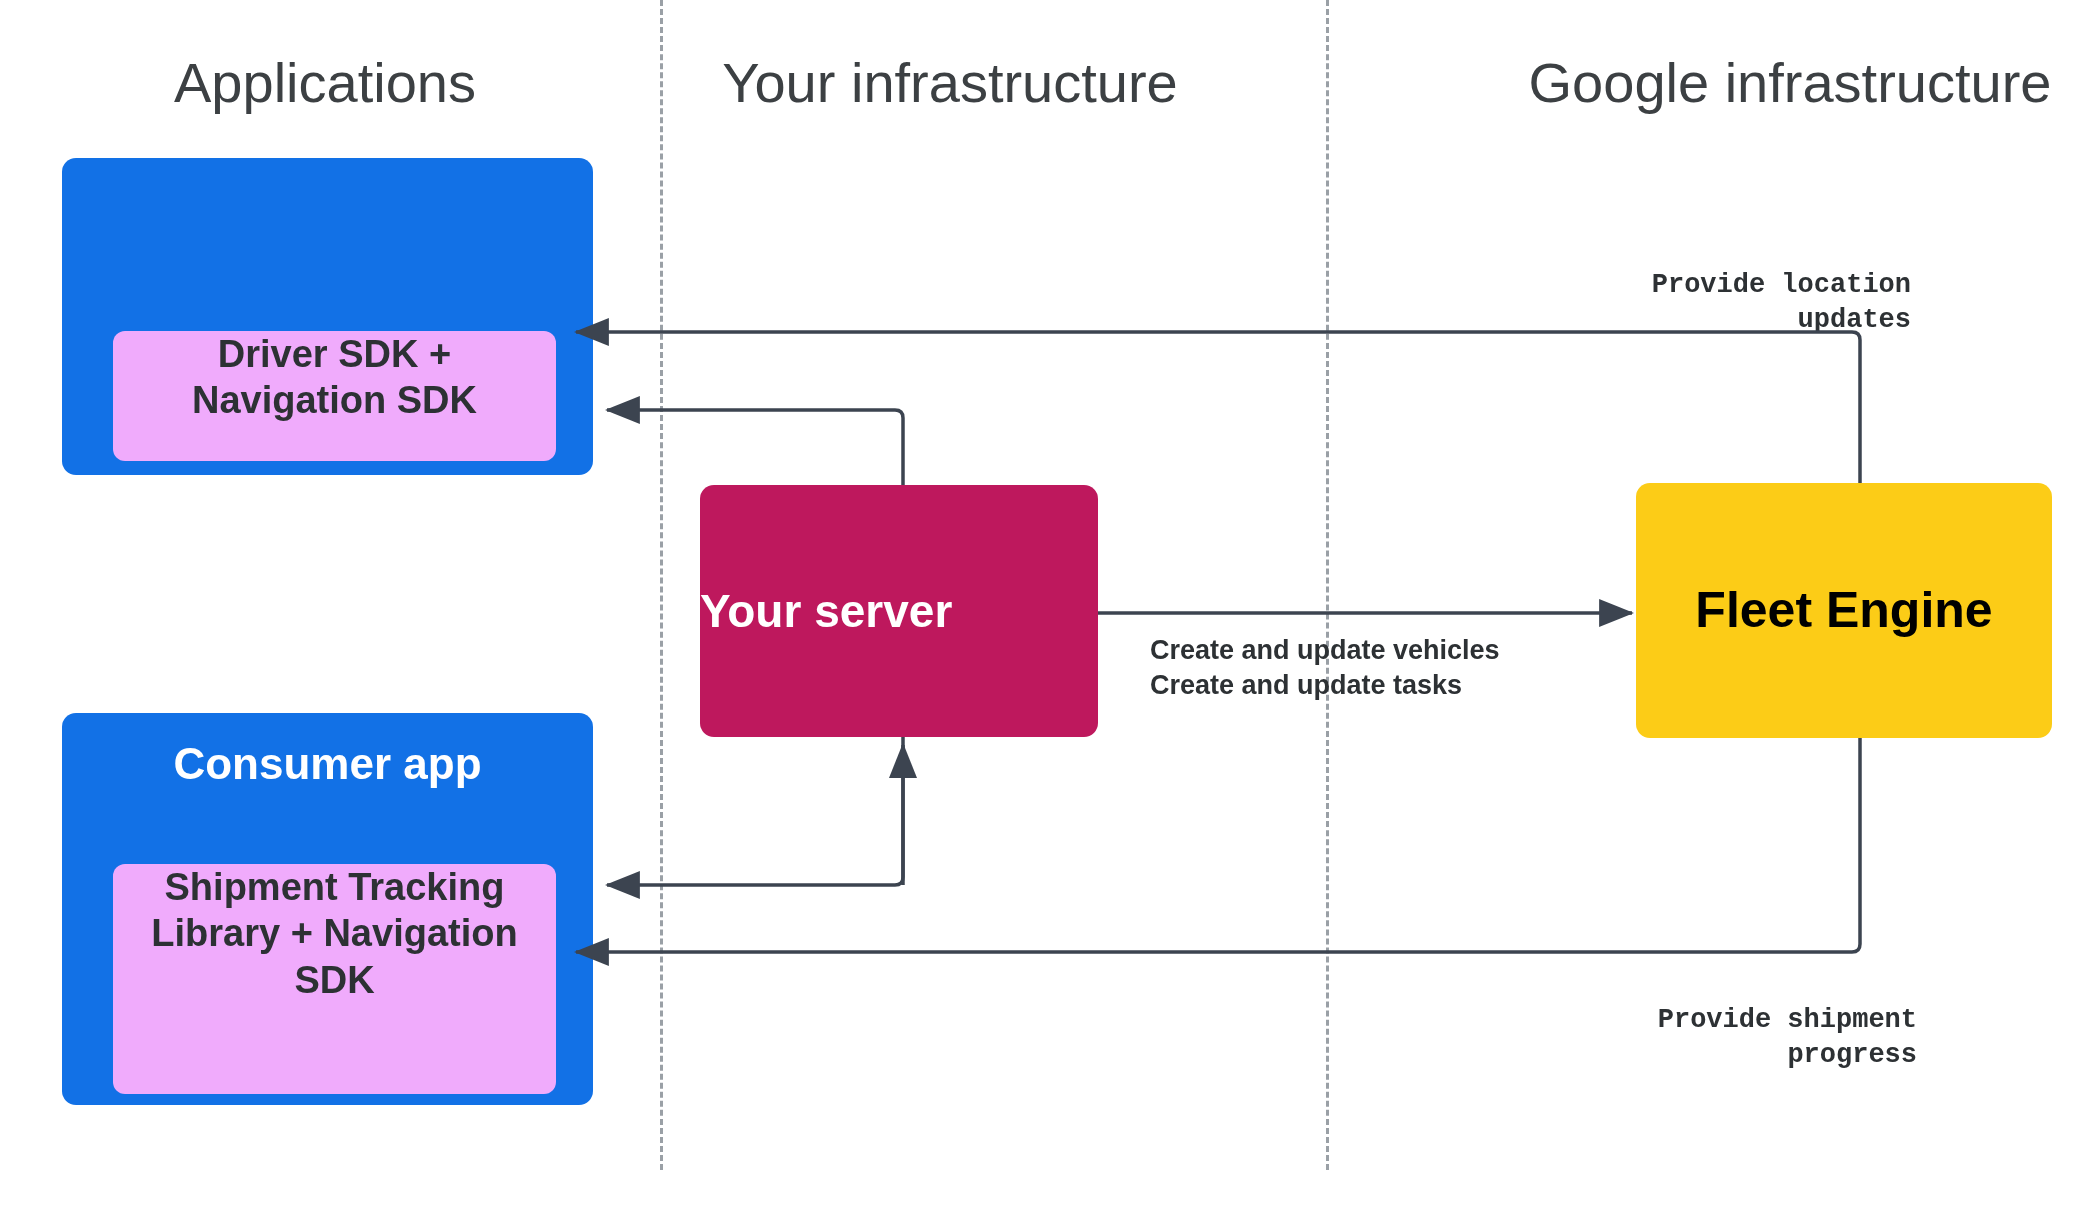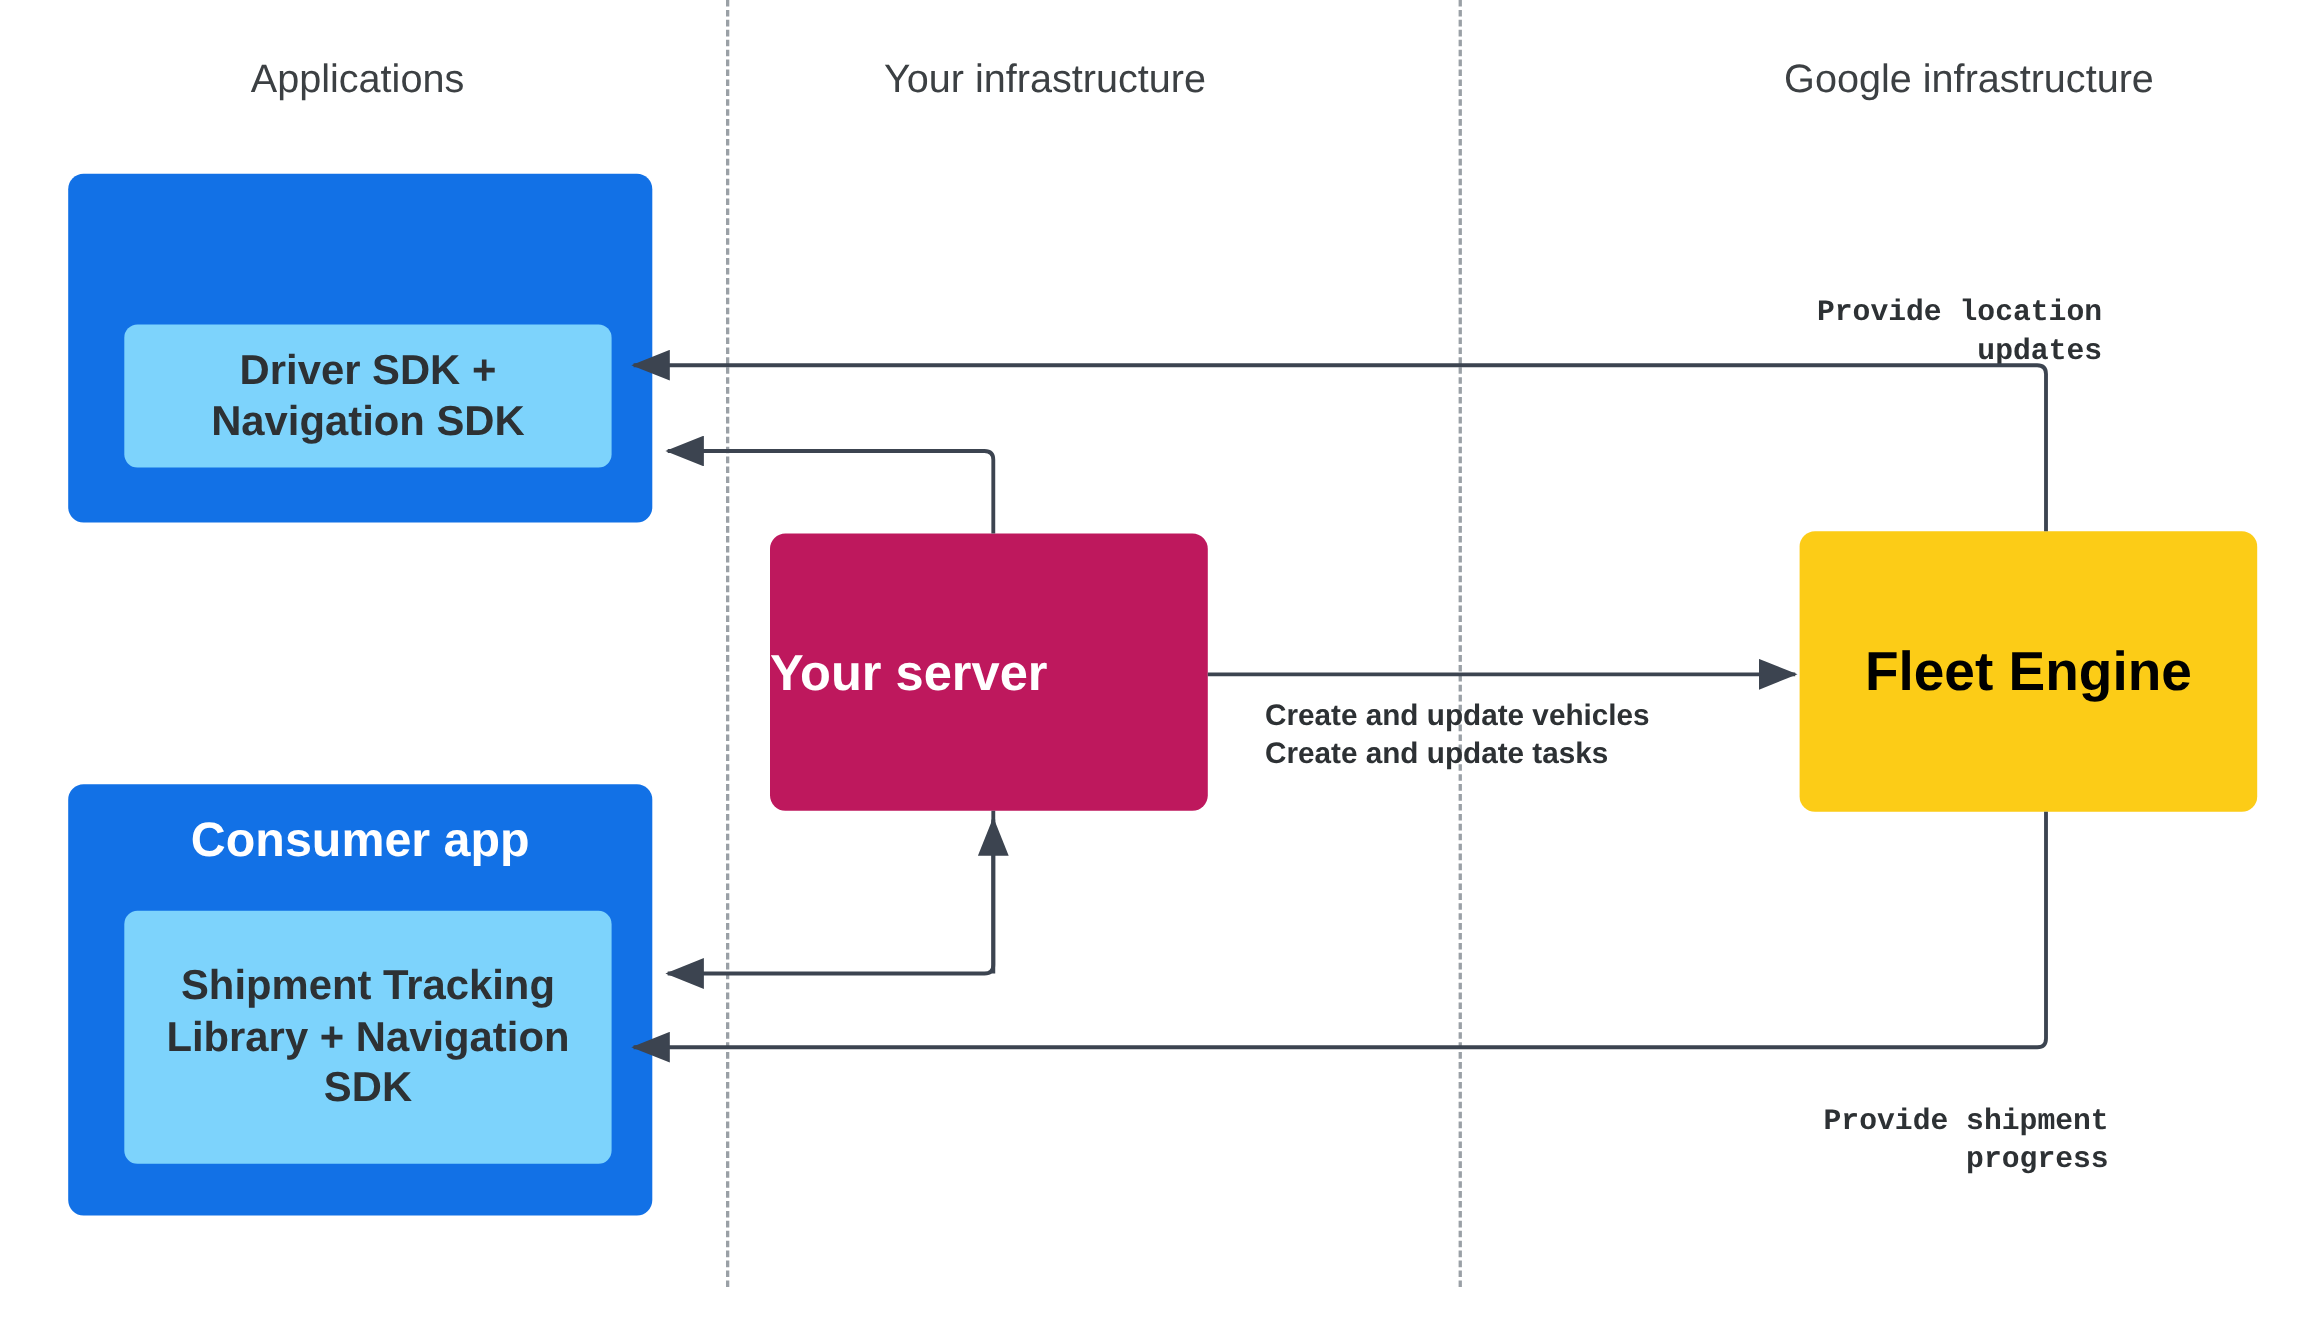--- a/index.html
+++ b/index.html
@@ -20,7 +20,7 @@
     position: absolute;
     text-align: center;
     color: #3c4043;
-    font-size: 36px;
+    font-size: 56px;
     font-weight: 400;
     line-height: 1.1;
     white-space: nowrap;

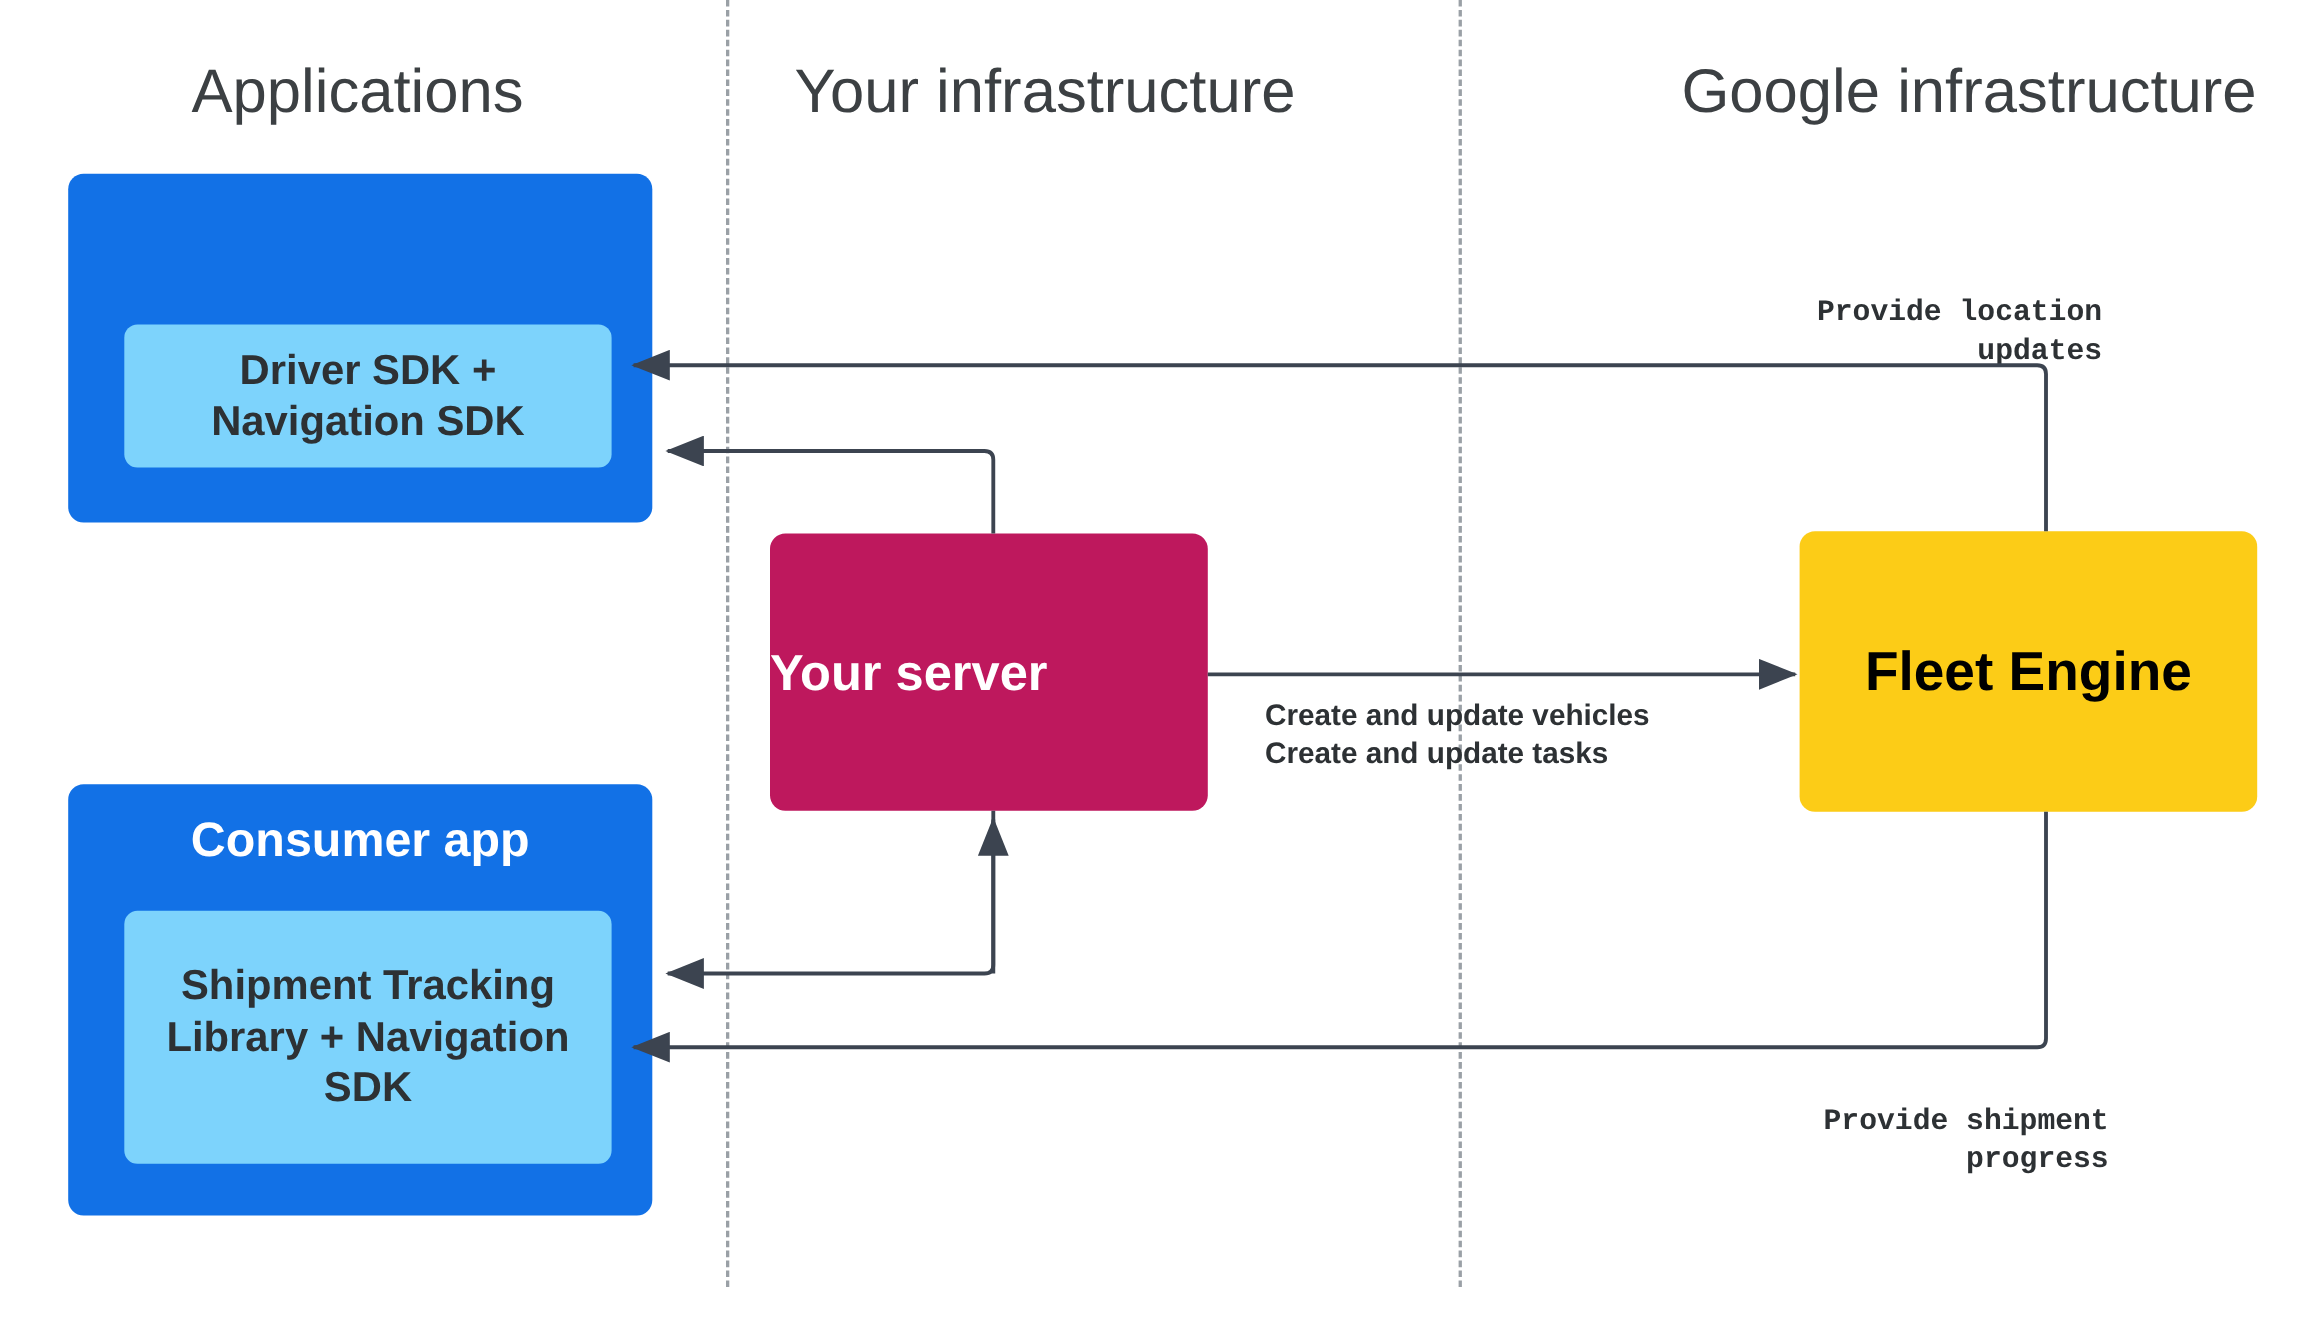--- a/index.html
+++ b/index.html
@@ -53,12 +53,12 @@
   }
   .sdk-box {
     position: absolute;
-    background: #7dd3fc;
+    background: #f0abfc;
     border-radius: 12px;
     display: flex;
-    align-items: center;
     justify-content: center;
     box-sizing: border-box;
+    margin-top: 36px;
   }
   .sdk-label {
     color: #2d3134;

